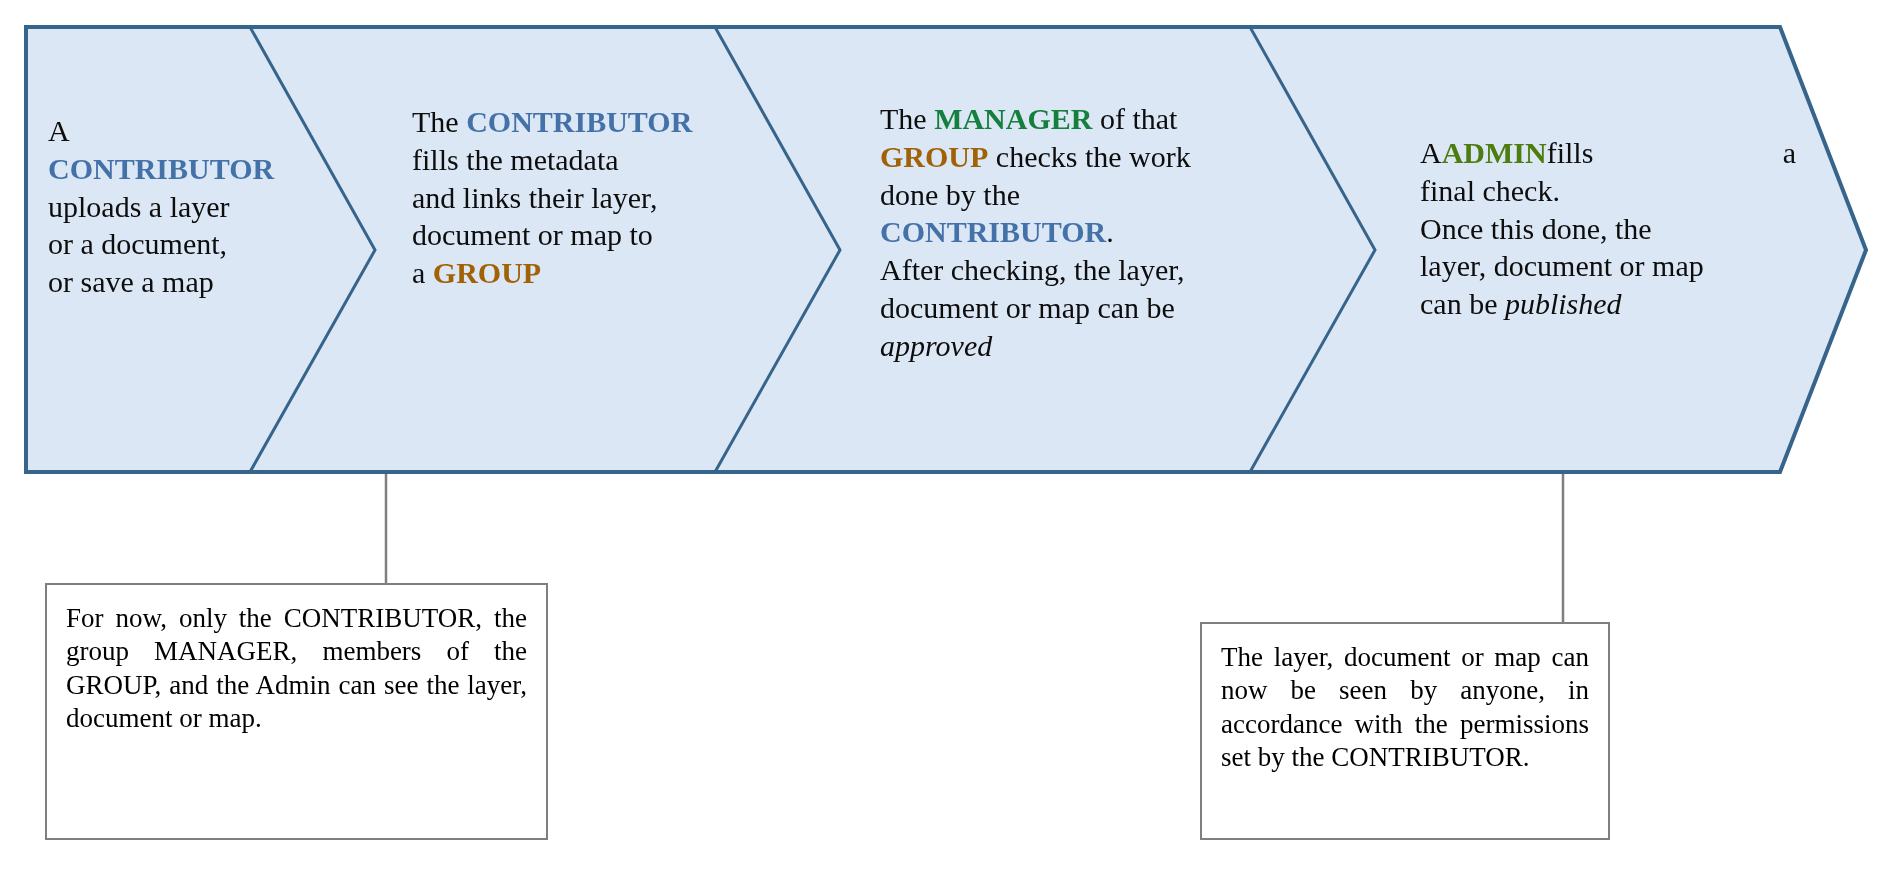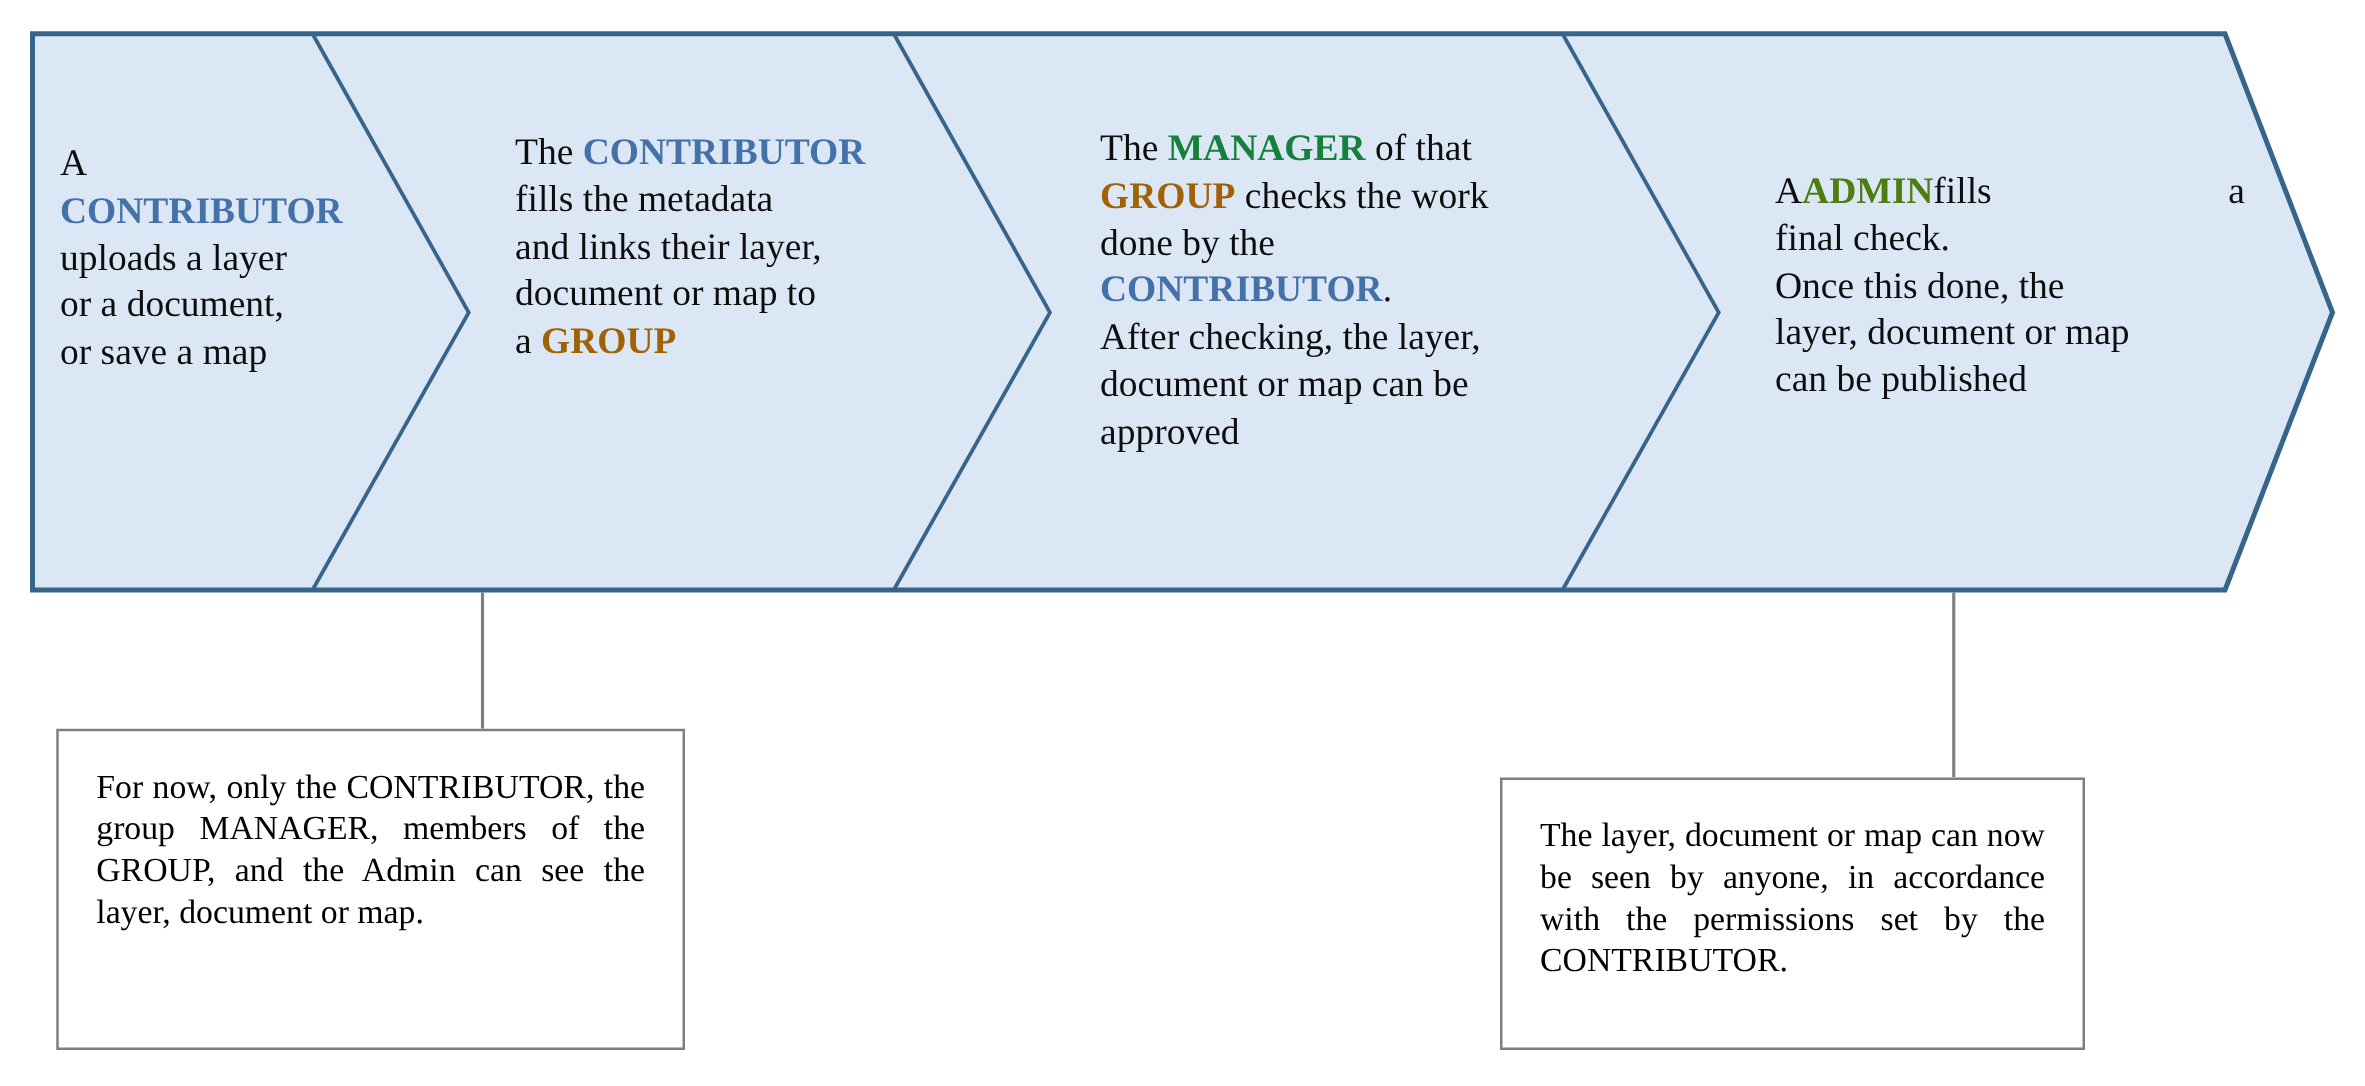--- a/index.html
+++ b/index.html
@@ -57,7 +57,7 @@
   .kw-group       { color: #a16207; }
   .kw-manager     { color: #15803d; }
   .kw-admin       { color: #4d7c0f; }
-  .em-italic      { }
+  .em-italic      { font-style: italic; }
 
   
   .note-box {

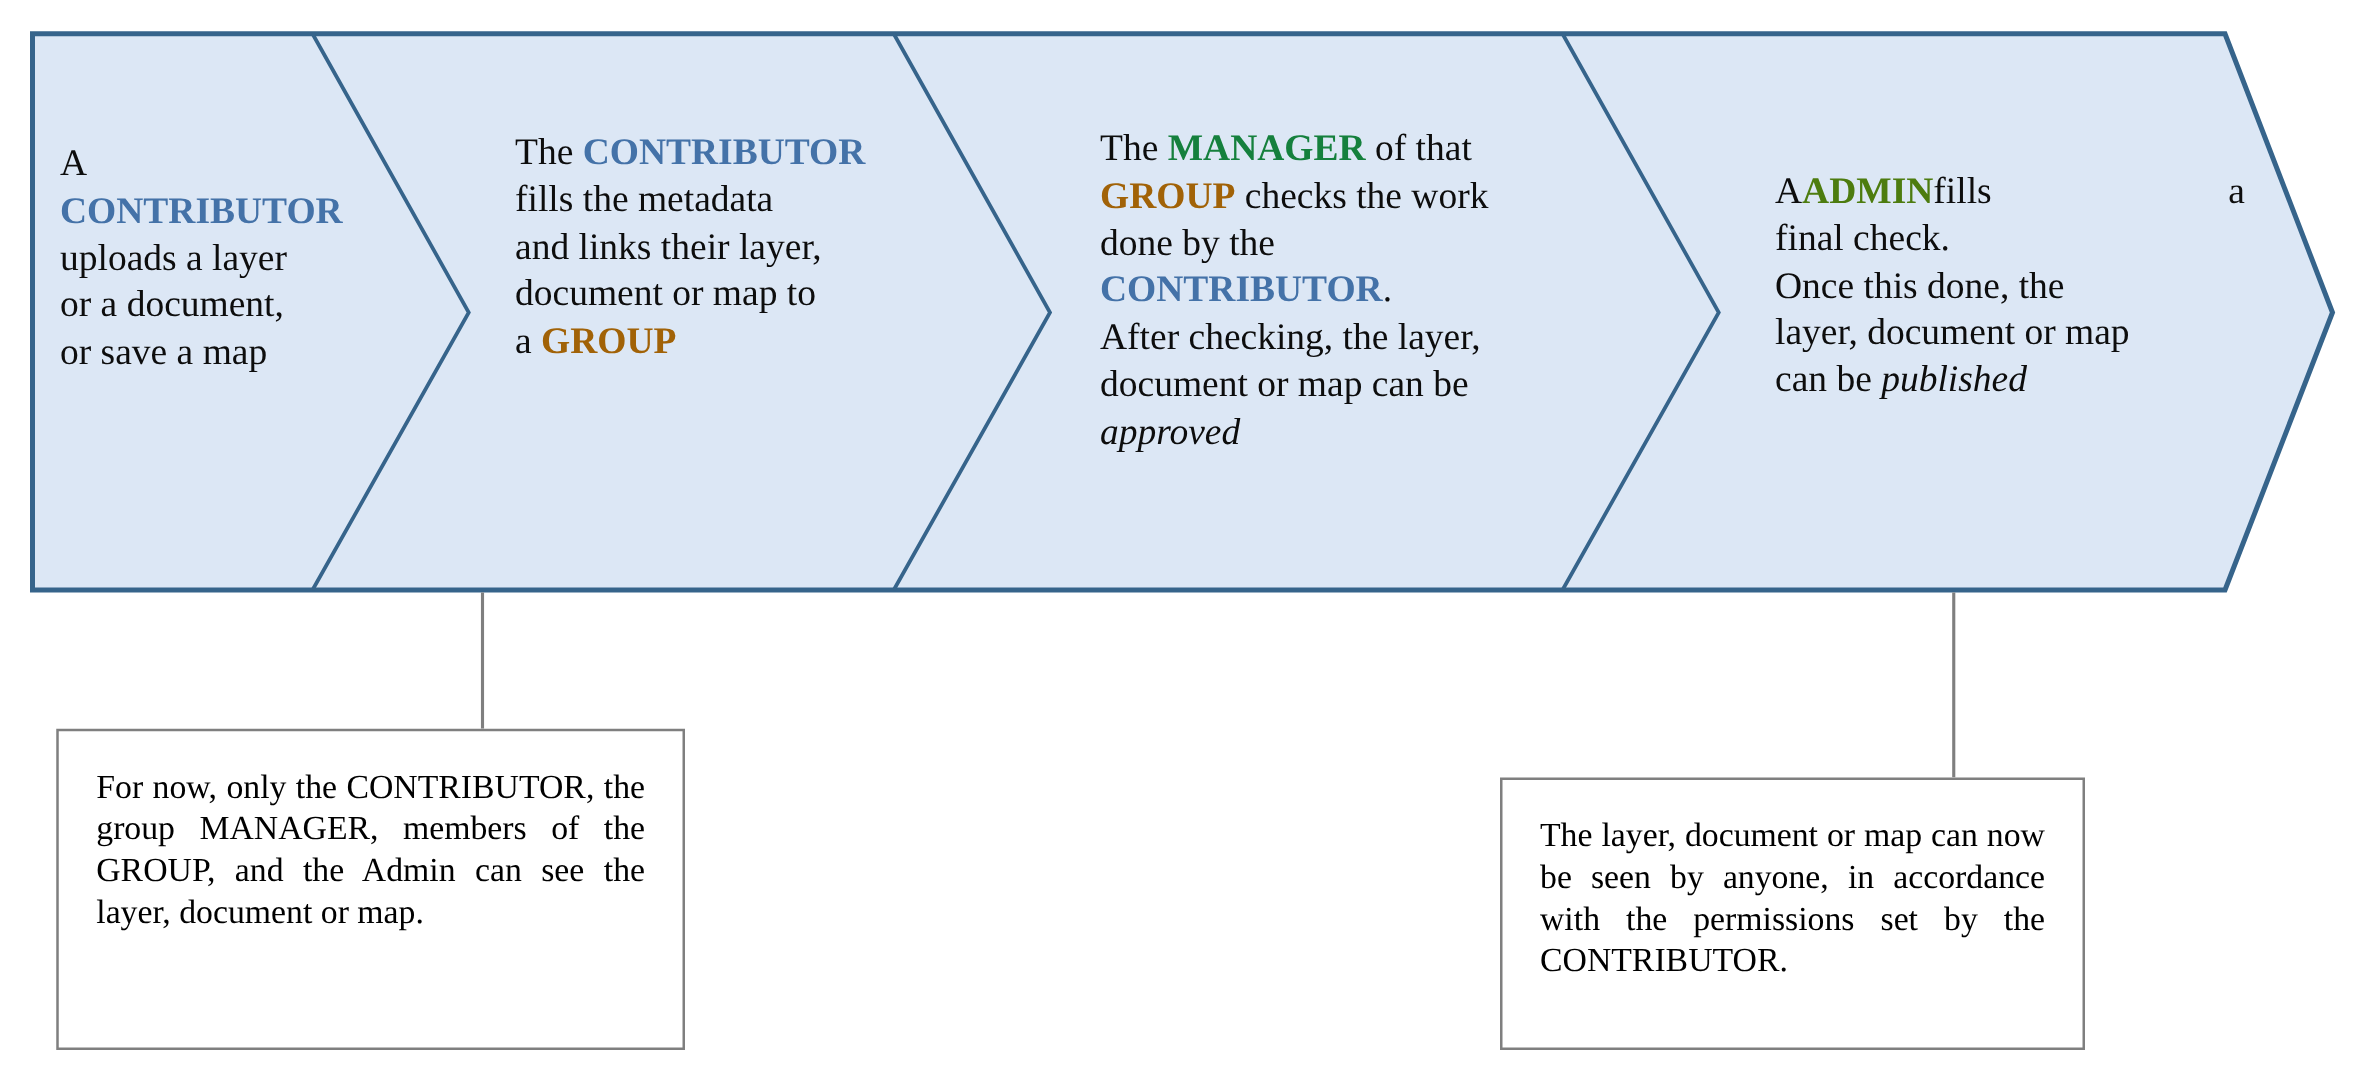--- a/index.html
+++ b/index.html
@@ -85,7 +85,7 @@
     width: 468px;
     height: 218px;
   }
-  .note-box p { margin: 16px; }
+  .note-box p { margin: 5px; }
 </style>
 </head>
 <body>

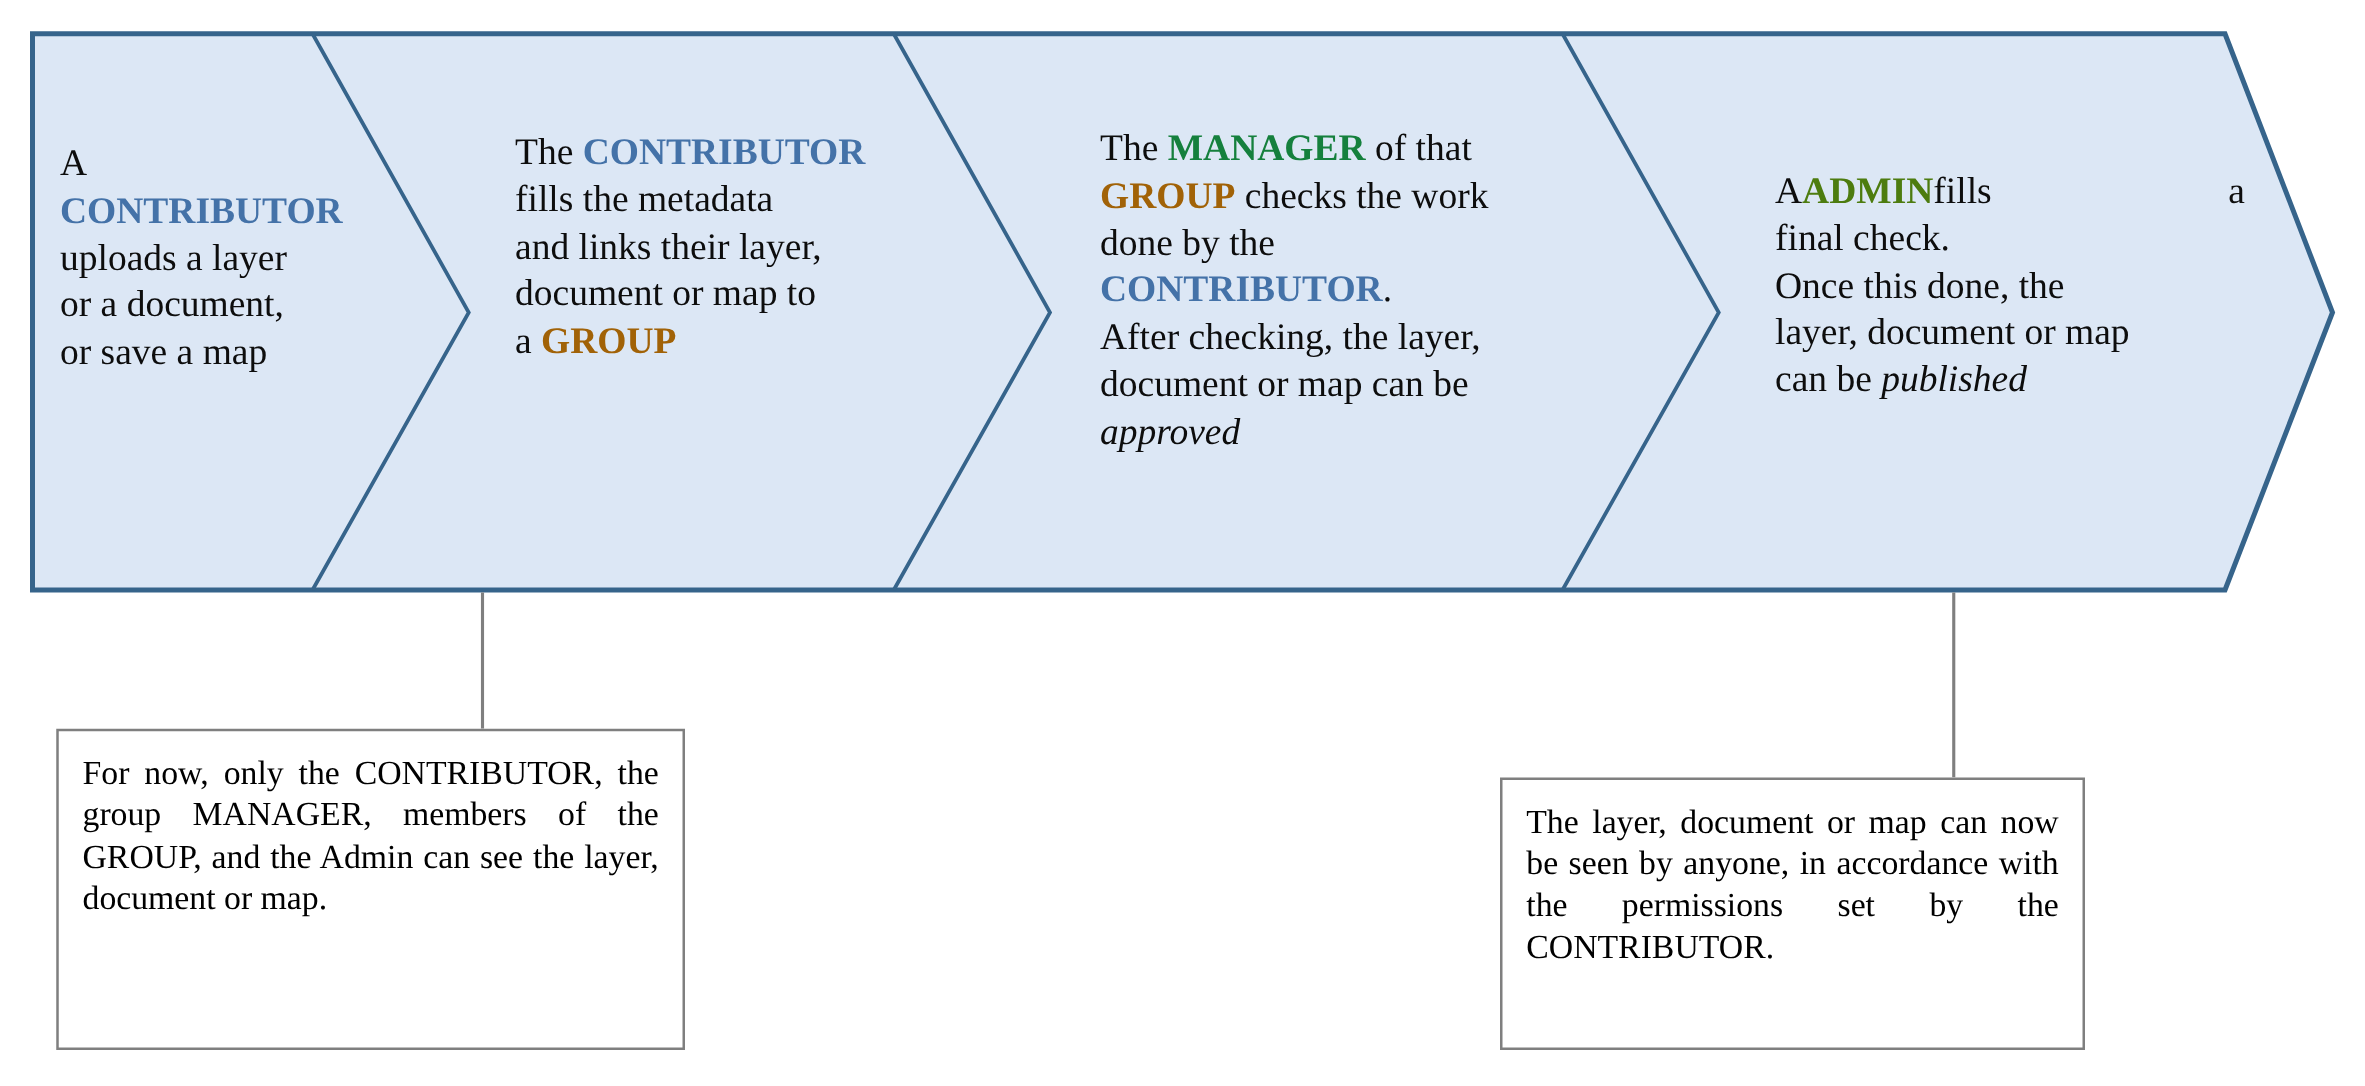--- a/index.html
+++ b/index.html
@@ -82,7 +82,7 @@
   #note-right {
     left: 1200px;
     top: 622px;
-    width: 468px;
+    width: 410px;
     height: 218px;
   }
   .note-box p { margin: 5px; }

